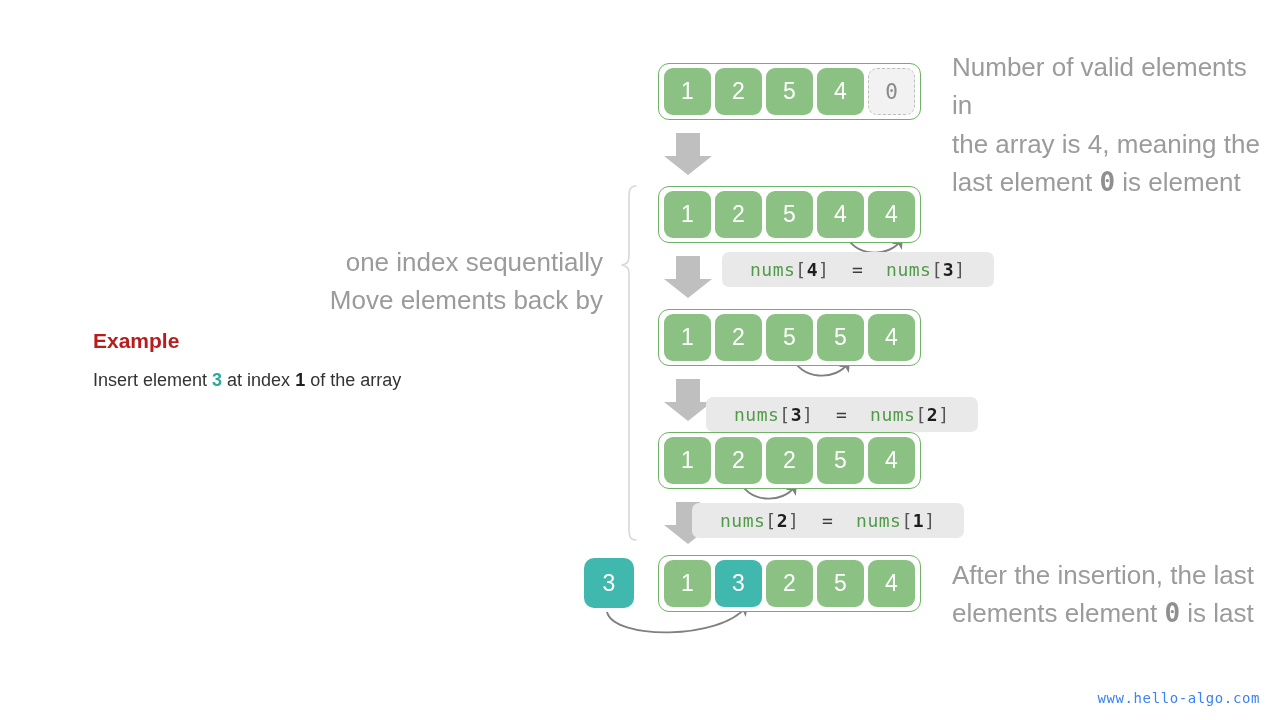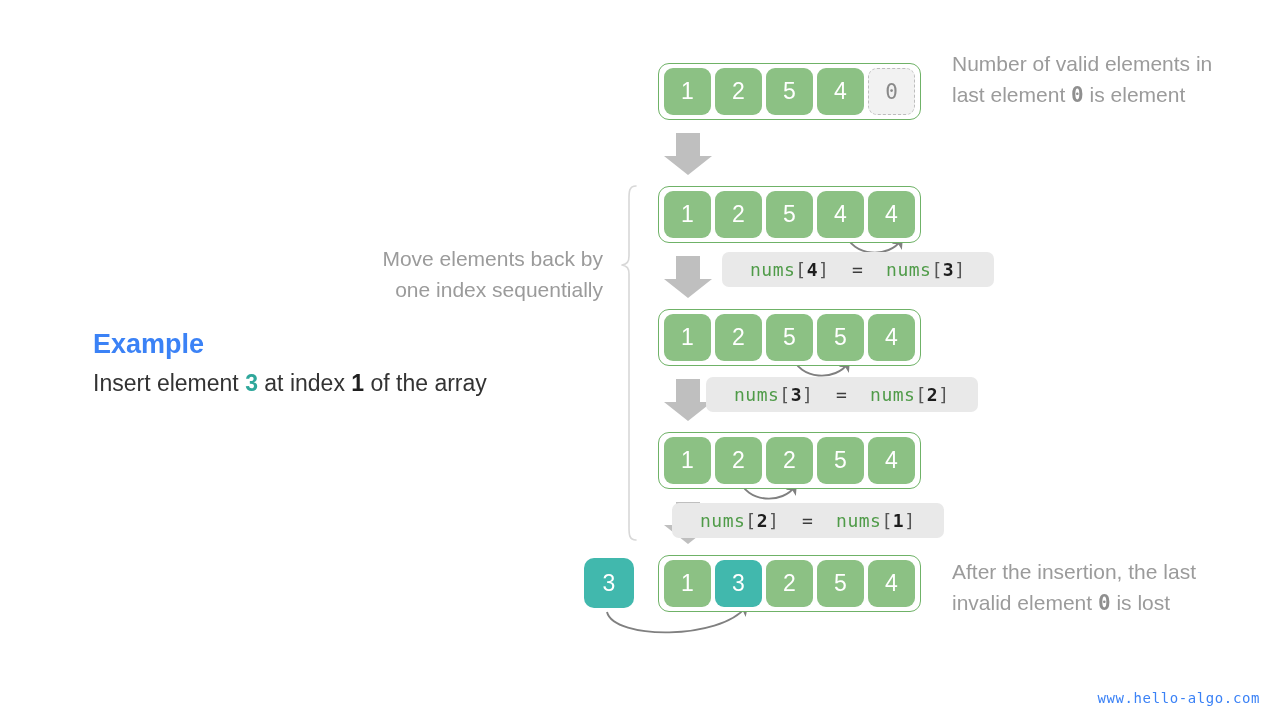--- a/index.html
+++ b/index.html
@@ -91,7 +91,7 @@
   .annot {
     position: absolute;
     color: #9b9b9b;
-    font-size: 21px;
+    font-size: 26px;
     line-height: 1.48;
     font-family: "Liberation Sans", sans-serif;
   }

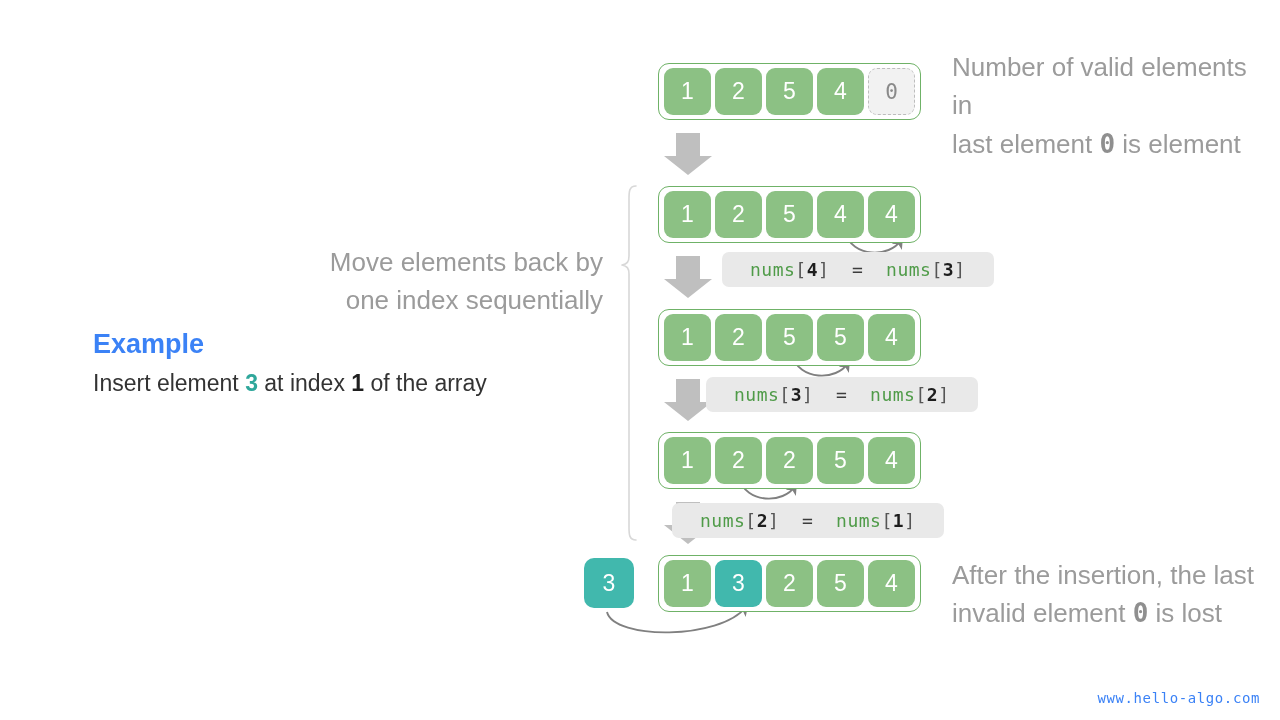--- a/index.html
+++ b/index.html
@@ -247,6 +247,7 @@
 
   <div class="annot" style="left:952px; top:48px; width:310px;">
     <div>Number of valid elements in</div>
+    <div>the array is 4, meaning the</div>
     <div><span>last element </span><span class="mono-b">0</span><span> is element</span></div>
   </div>
 

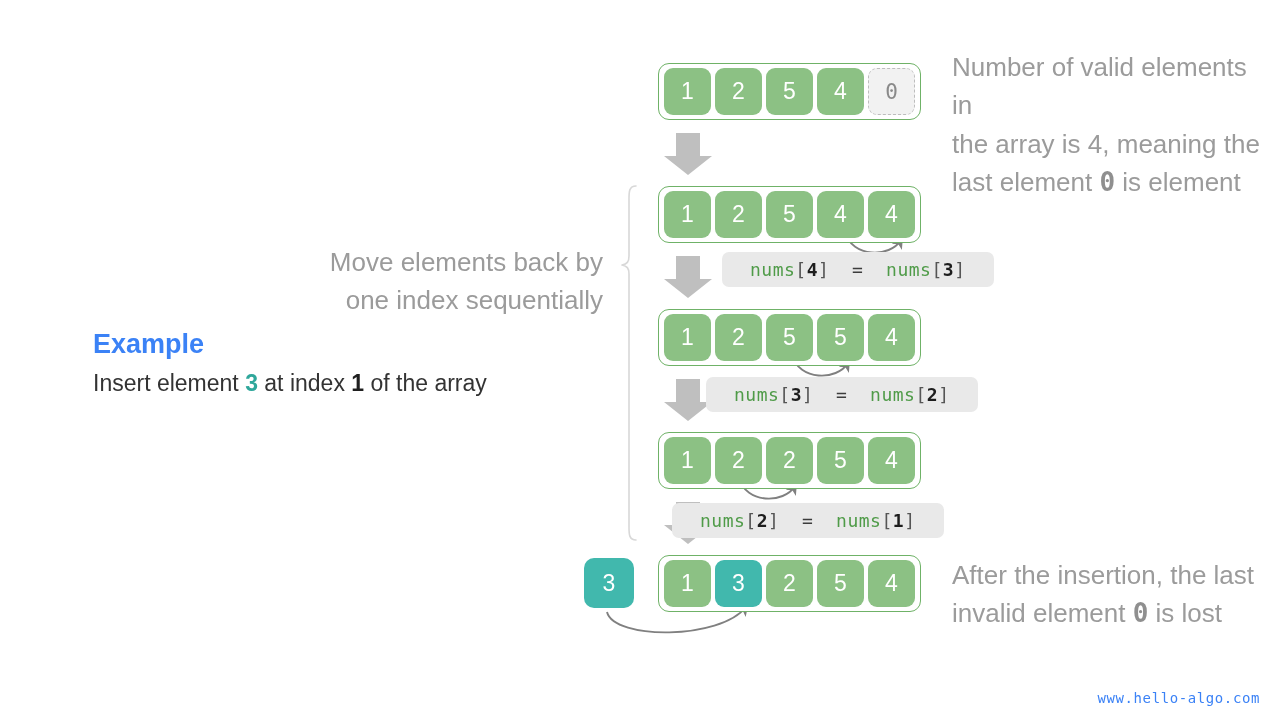--- a/index.html
+++ b/index.html
@@ -257,8 +257,8 @@
   </div>
 
   <div class="annot right-align" style="left:300px; top:243px; width:303px;">
+    <div>one index sequentially</div>
     <div>Move elements back by</div>
-    <div>one index sequentially</div>
   </div>
 
   <div class="example-title" style="left:93px; top:329px;">Example</div>

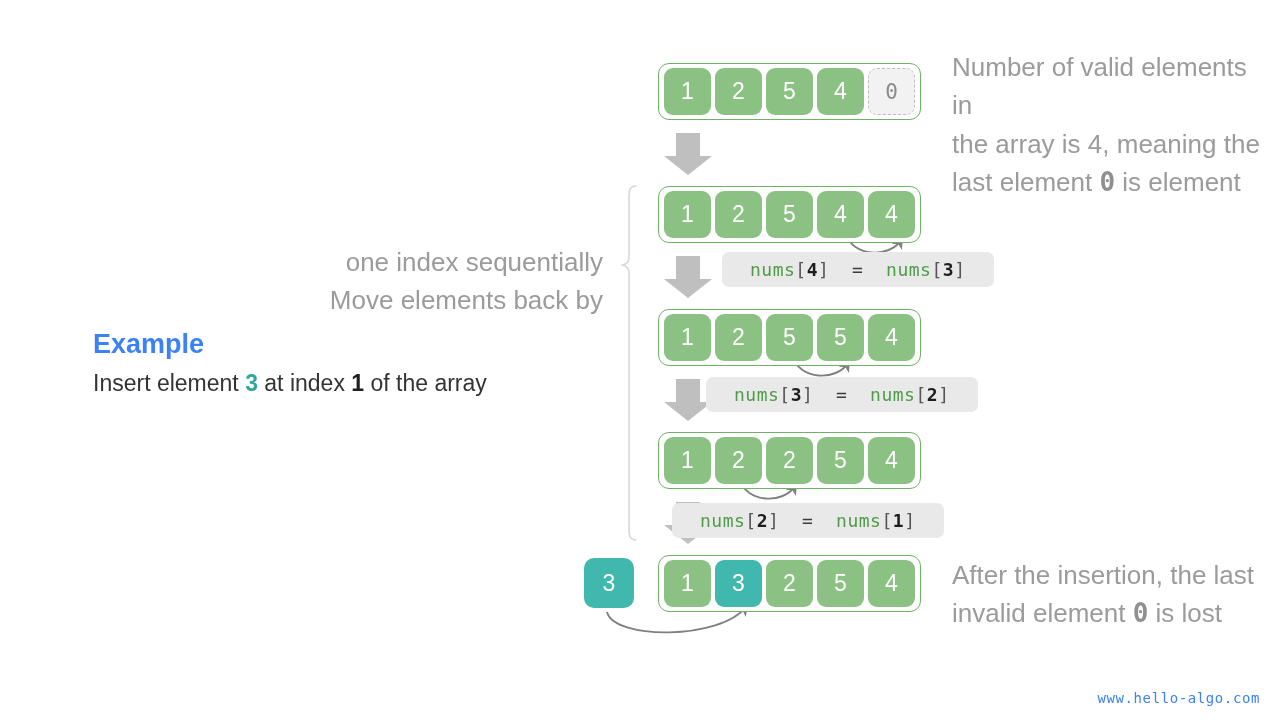--- a/index.html
+++ b/index.html
@@ -105,9 +105,9 @@
   
   .example-title {
     position: absolute;
-    font-size: 27px;
+    font-size: 21px;
     font-weight: bold;
-    color: #3b82f6;
+    color: #b91c1c;
     text-align: right;
   }
   .example-text {

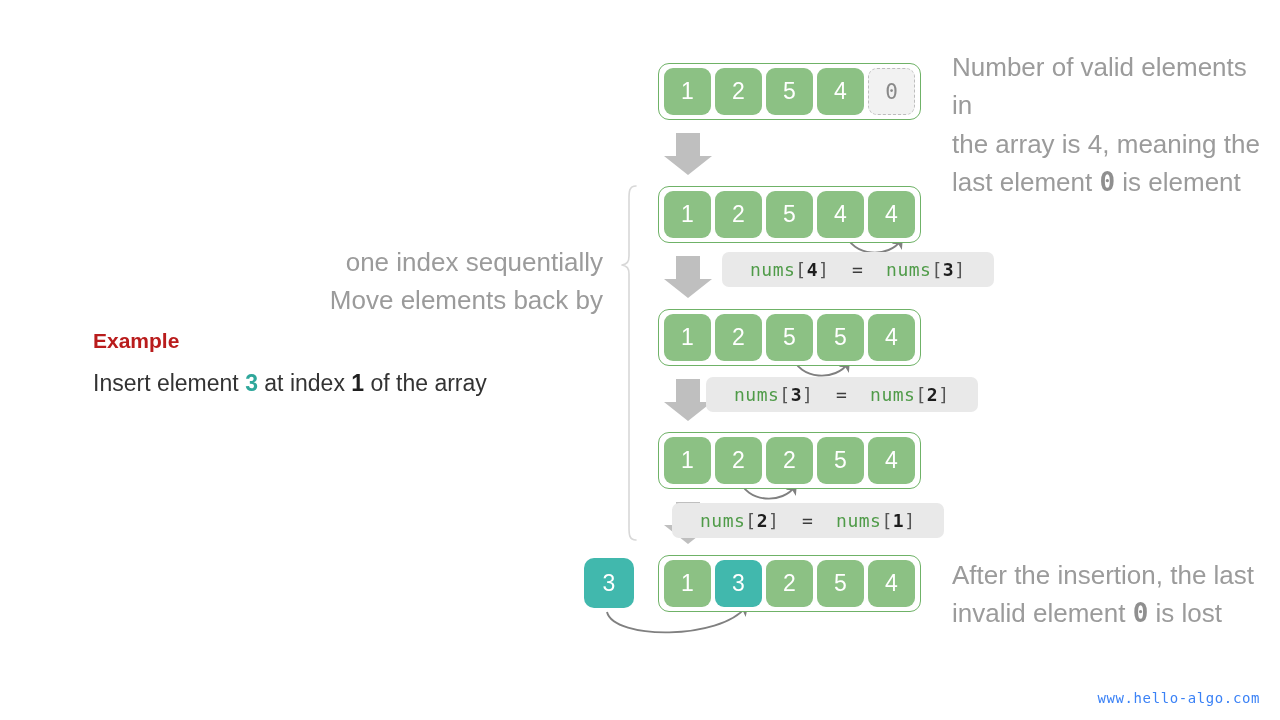--- a/index.html
+++ b/index.html
@@ -112,7 +112,7 @@
   }
   .example-text {
     position: absolute;
-    font-size: 23px;
+    font-size: 18px;
     color: #333333;
     white-space: nowrap;
   }

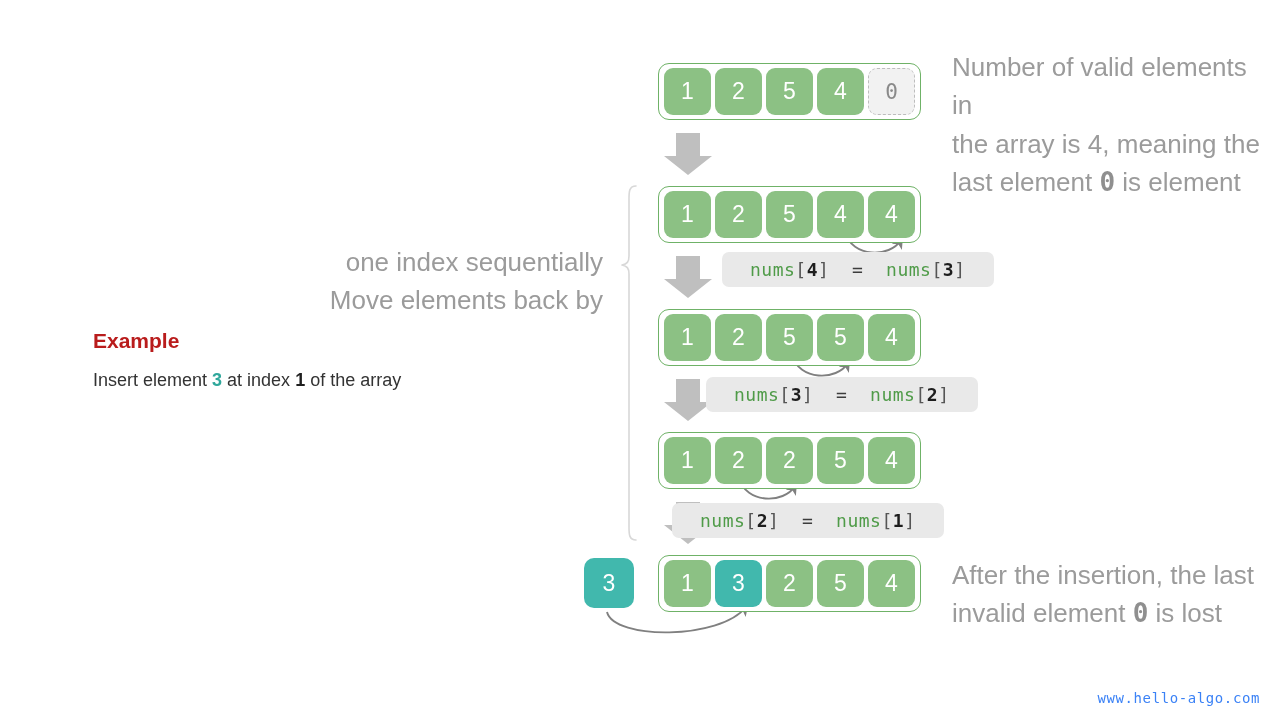--- a/index.html
+++ b/index.html
@@ -236,7 +236,7 @@
     <span class="nm">nums</span><span class="br">[</span><span class="ix">4</span><span class="br">]</span>&nbsp;&nbsp;<span class="eq">=</span>&nbsp;&nbsp;<span class="nm">nums</span><span class="br">[</span><span class="ix">3</span><span class="br">]</span>
   </div>
 
-  <div class="code-chip" style="left:706px; top:377px;text-align:right;">
+  <div class="code-chip" style="left:706px; top:397px;text-align:right;">
     <span class="nm">nums</span><span class="br">[</span><span class="ix">3</span><span class="br">]</span>&nbsp;&nbsp;<span class="eq">=</span>&nbsp;&nbsp;<span class="nm">nums</span><span class="br">[</span><span class="ix">2</span><span class="br">]</span>
   </div>
 

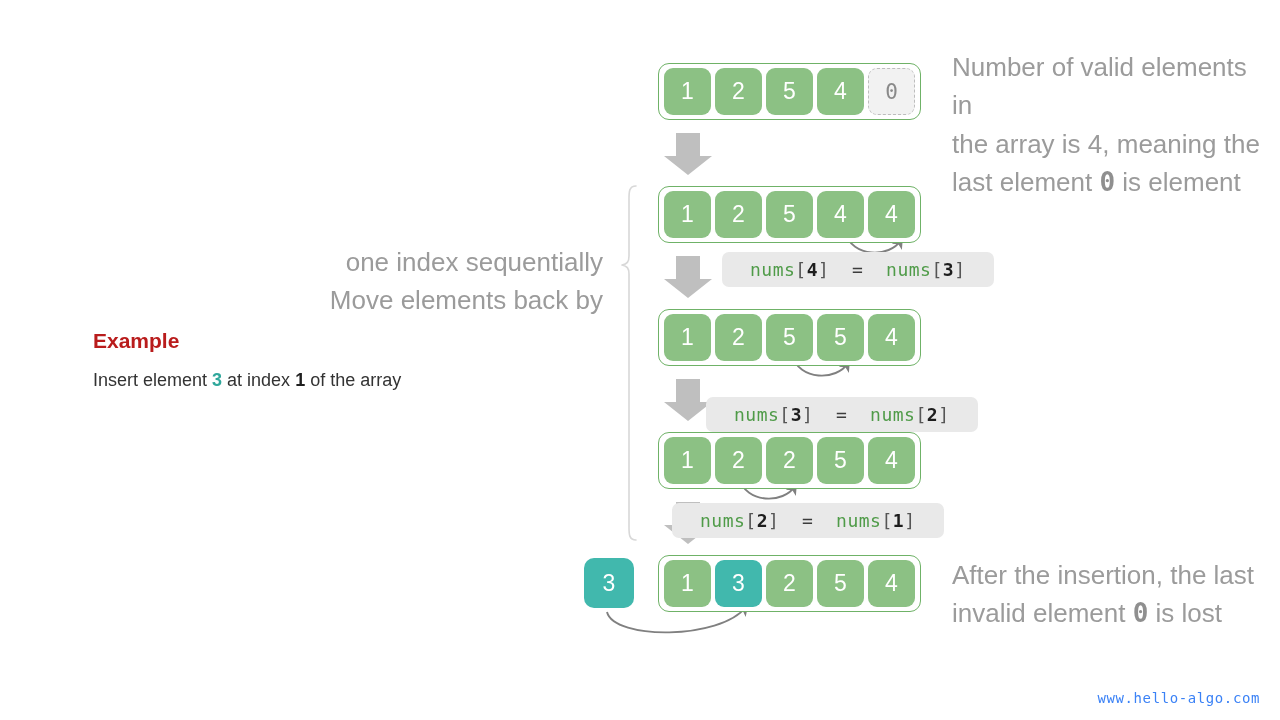--- a/index.html
+++ b/index.html
@@ -240,7 +240,7 @@
     <span class="nm">nums</span><span class="br">[</span><span class="ix">3</span><span class="br">]</span>&nbsp;&nbsp;<span class="eq">=</span>&nbsp;&nbsp;<span class="nm">nums</span><span class="br">[</span><span class="ix">2</span><span class="br">]</span>
   </div>
 
-  <div class="code-chip" style="left:672px; top:503px;">
+  <div class="code-chip" style="left:692px; top:503px;">
     <span class="nm">nums</span><span class="br">[</span><span class="ix">2</span><span class="br">]</span>&nbsp;&nbsp;<span class="eq">=</span>&nbsp;&nbsp;<span class="nm">nums</span><span class="br">[</span><span class="ix">1</span><span class="br">]</span>
   </div>
 

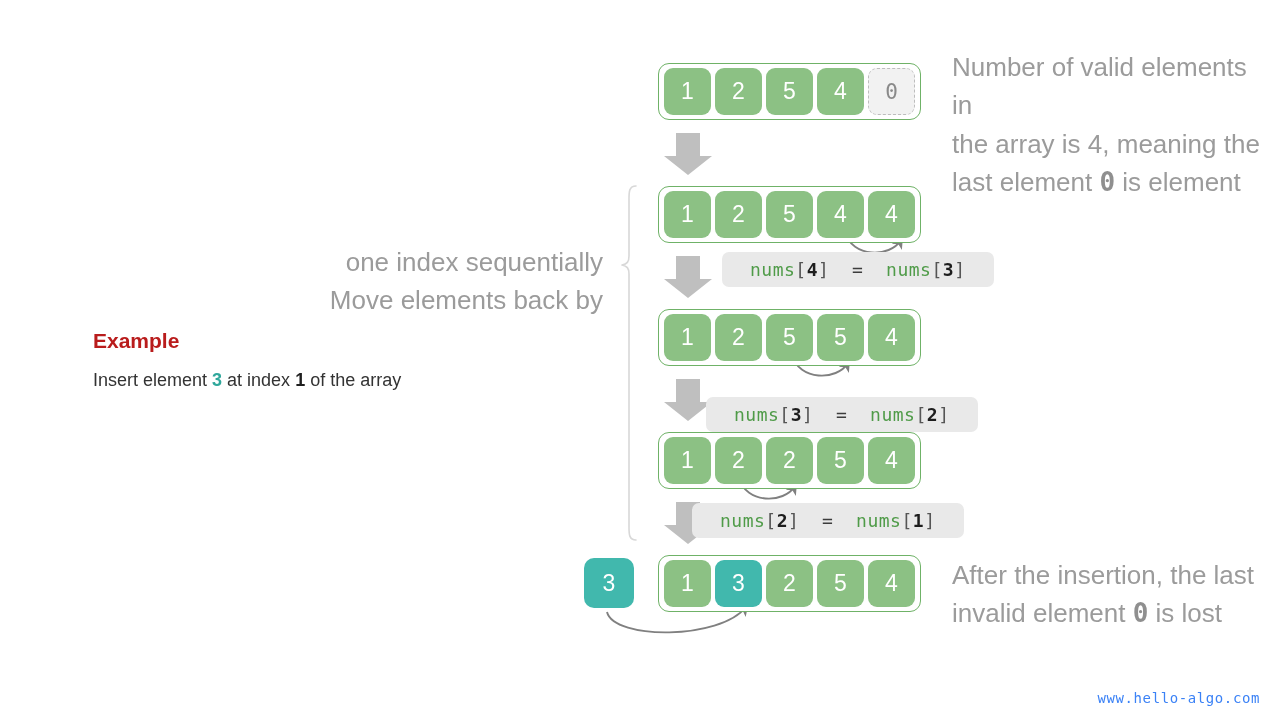--- a/index.html
+++ b/index.html
@@ -253,7 +253,7 @@
 
   <div class="annot" style="left:952px; top:556px; width:310px;">
     <div>After the insertion, the last</div>
-    <div><span>invalid element </span><span class="mono-b">0</span><span> is lost</span></div>
+    <div><span>elements element </span><span class="mono-b">0</span><span> is lost</span></div>
   </div>
 
   <div class="annot right-align" style="left:300px; top:243px; width:303px;">

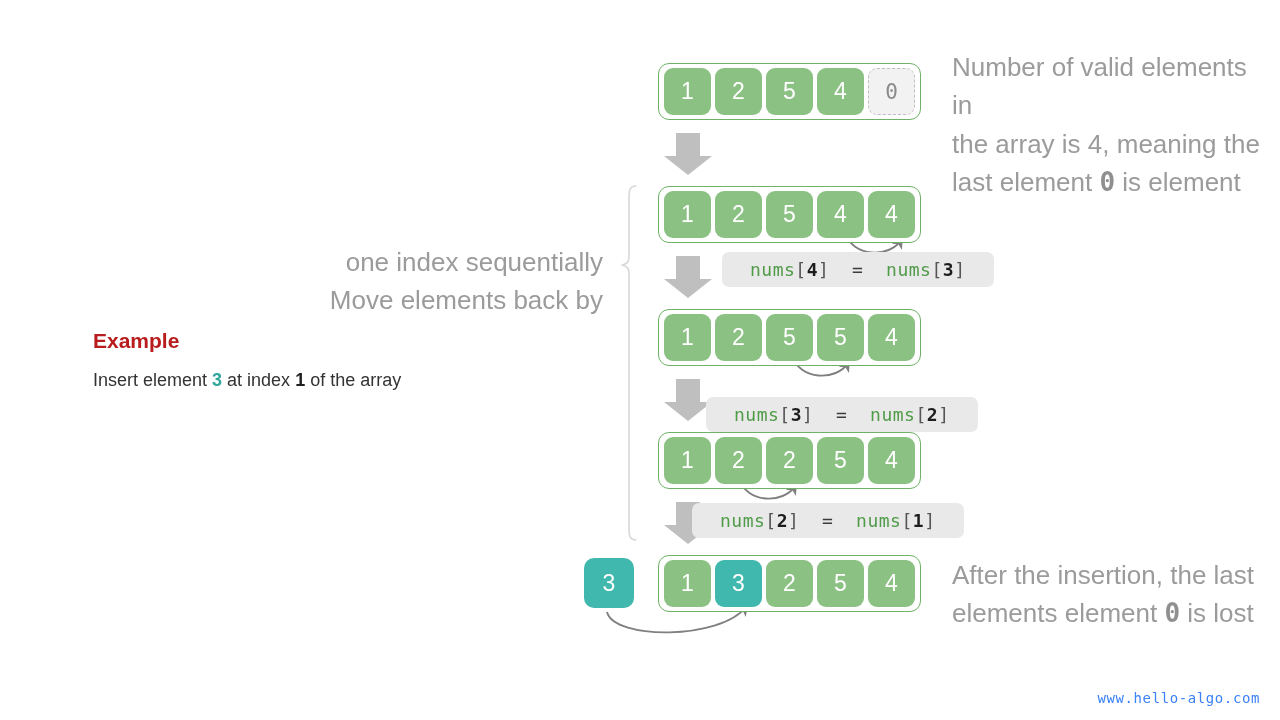--- a/index.html
+++ b/index.html
@@ -253,7 +253,7 @@
 
   <div class="annot" style="left:952px; top:556px; width:310px;">
     <div>After the insertion, the last</div>
-    <div><span>elements element </span><span class="mono-b">0</span><span> is lost</span></div>
+    <div><span>elements element </span><span class="mono-b">0</span><span> is last</span></div>
   </div>
 
   <div class="annot right-align" style="left:300px; top:243px; width:303px;">

